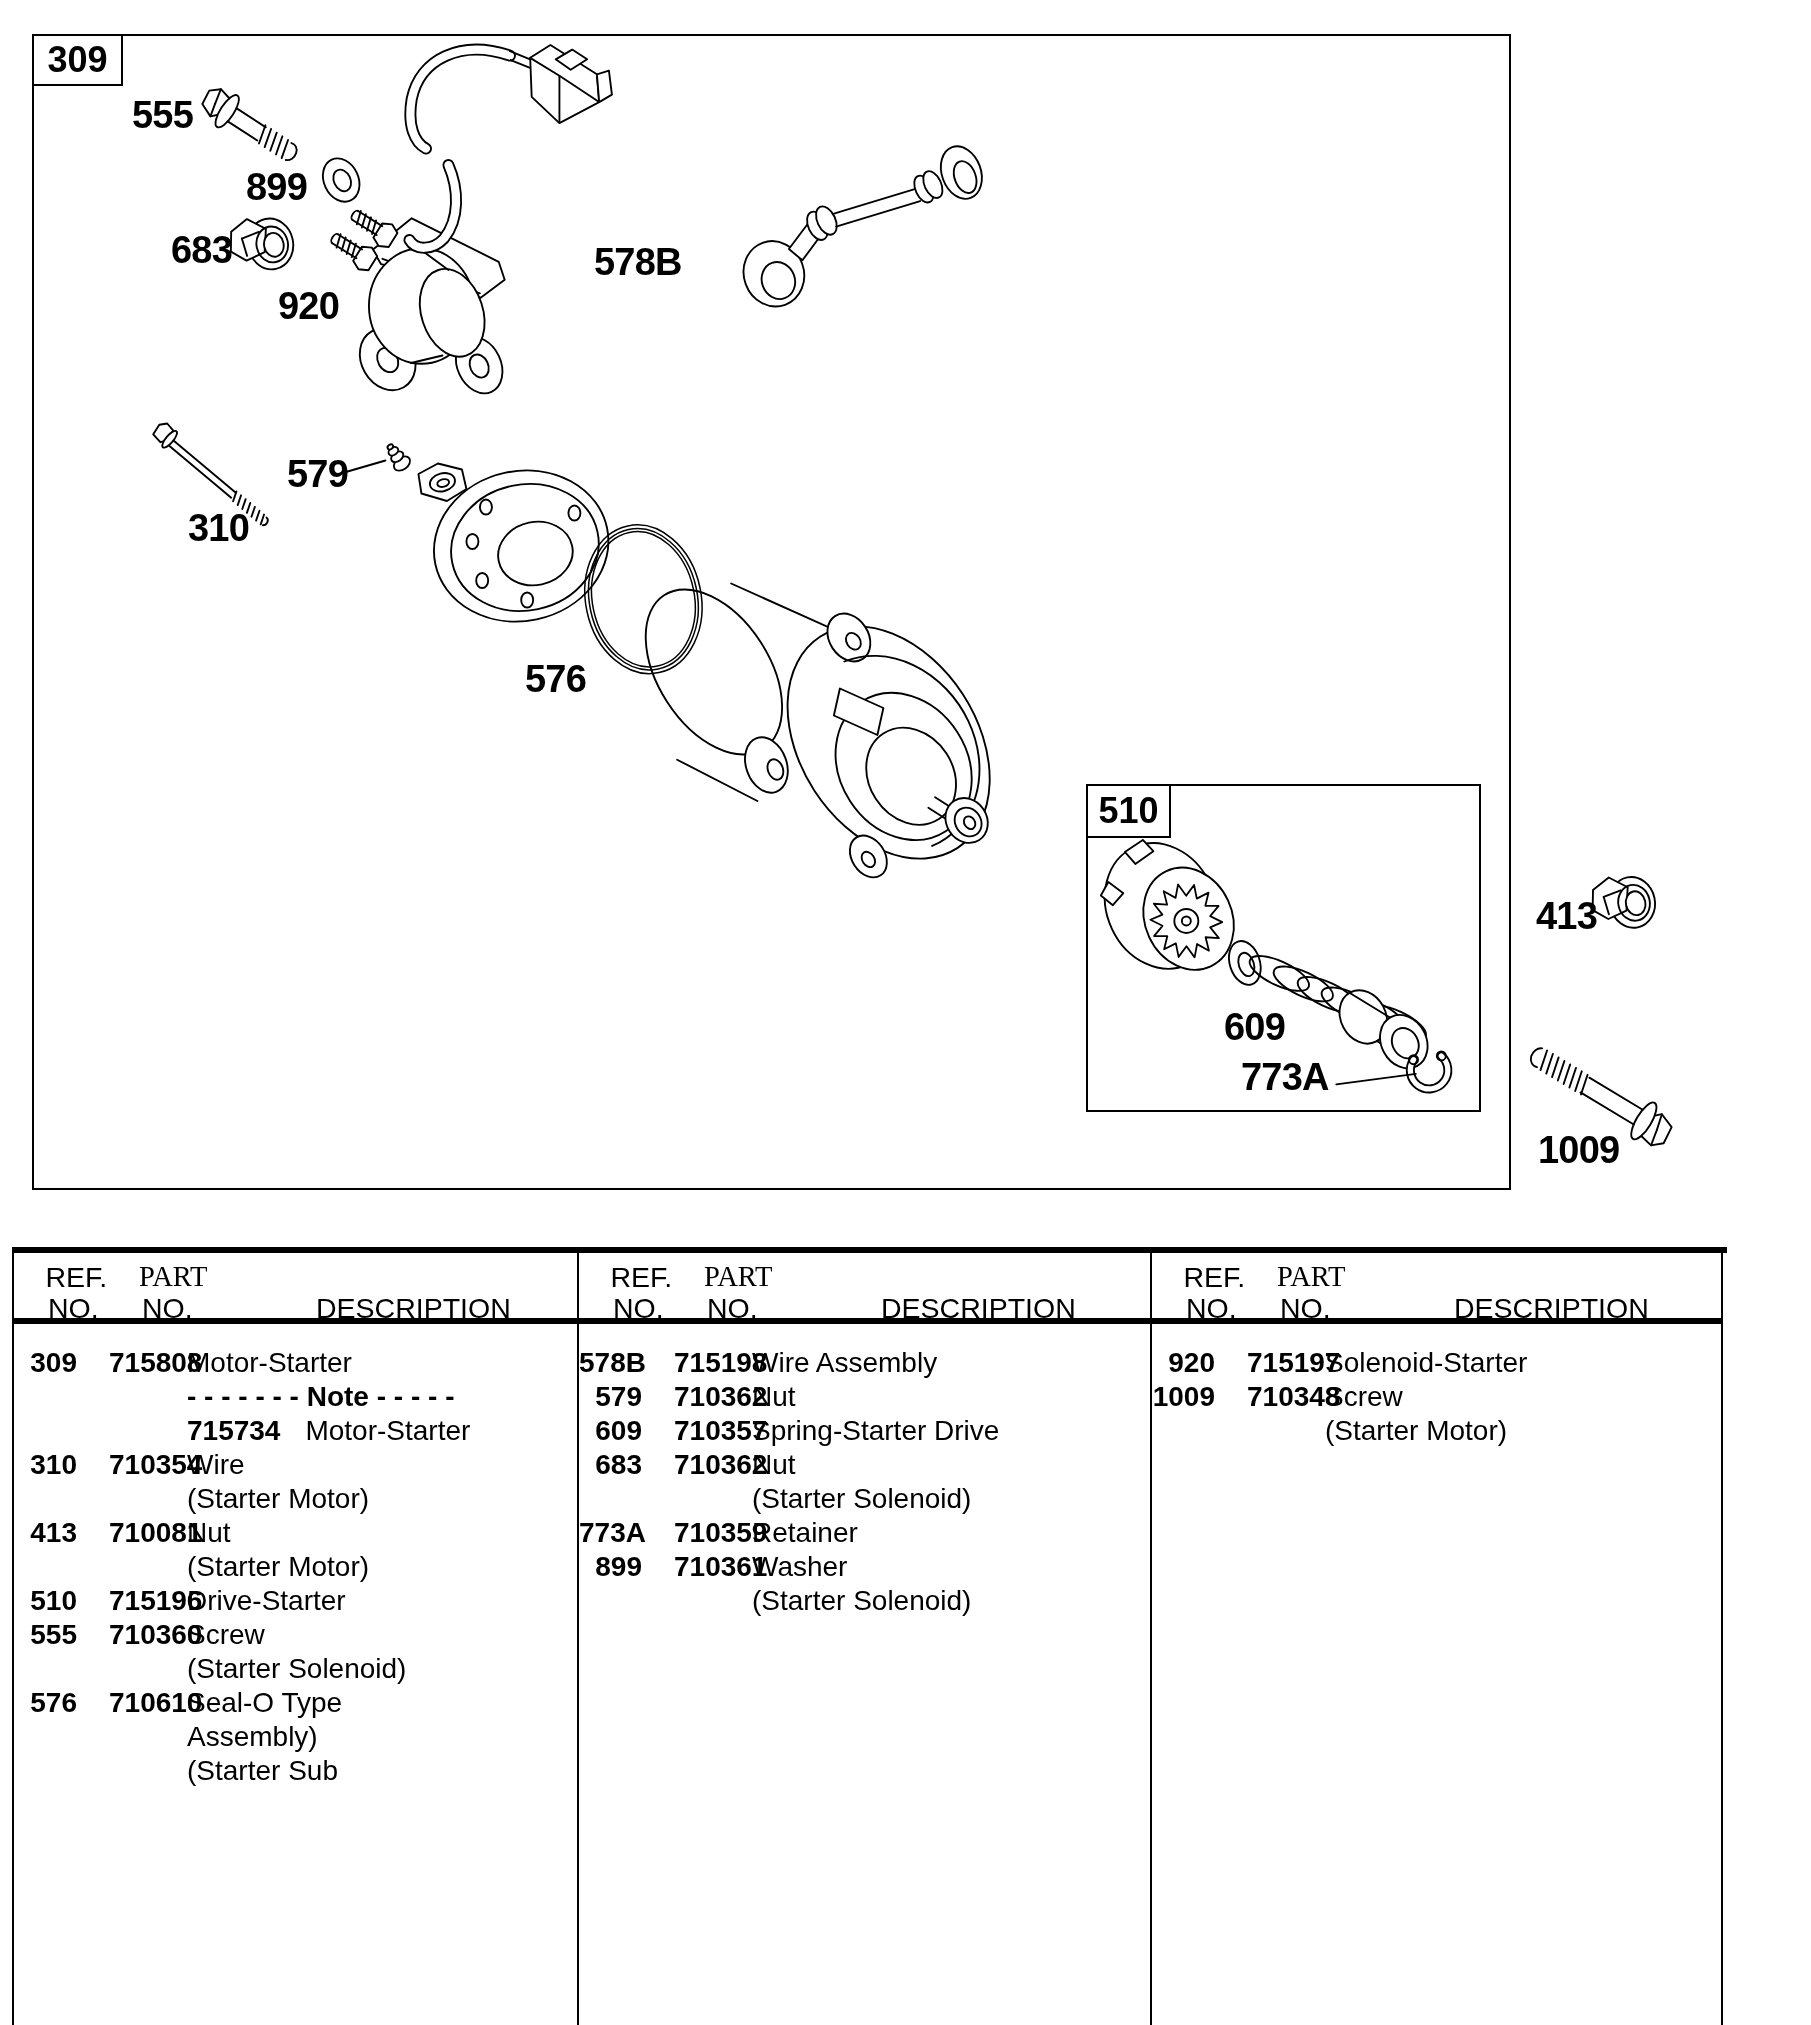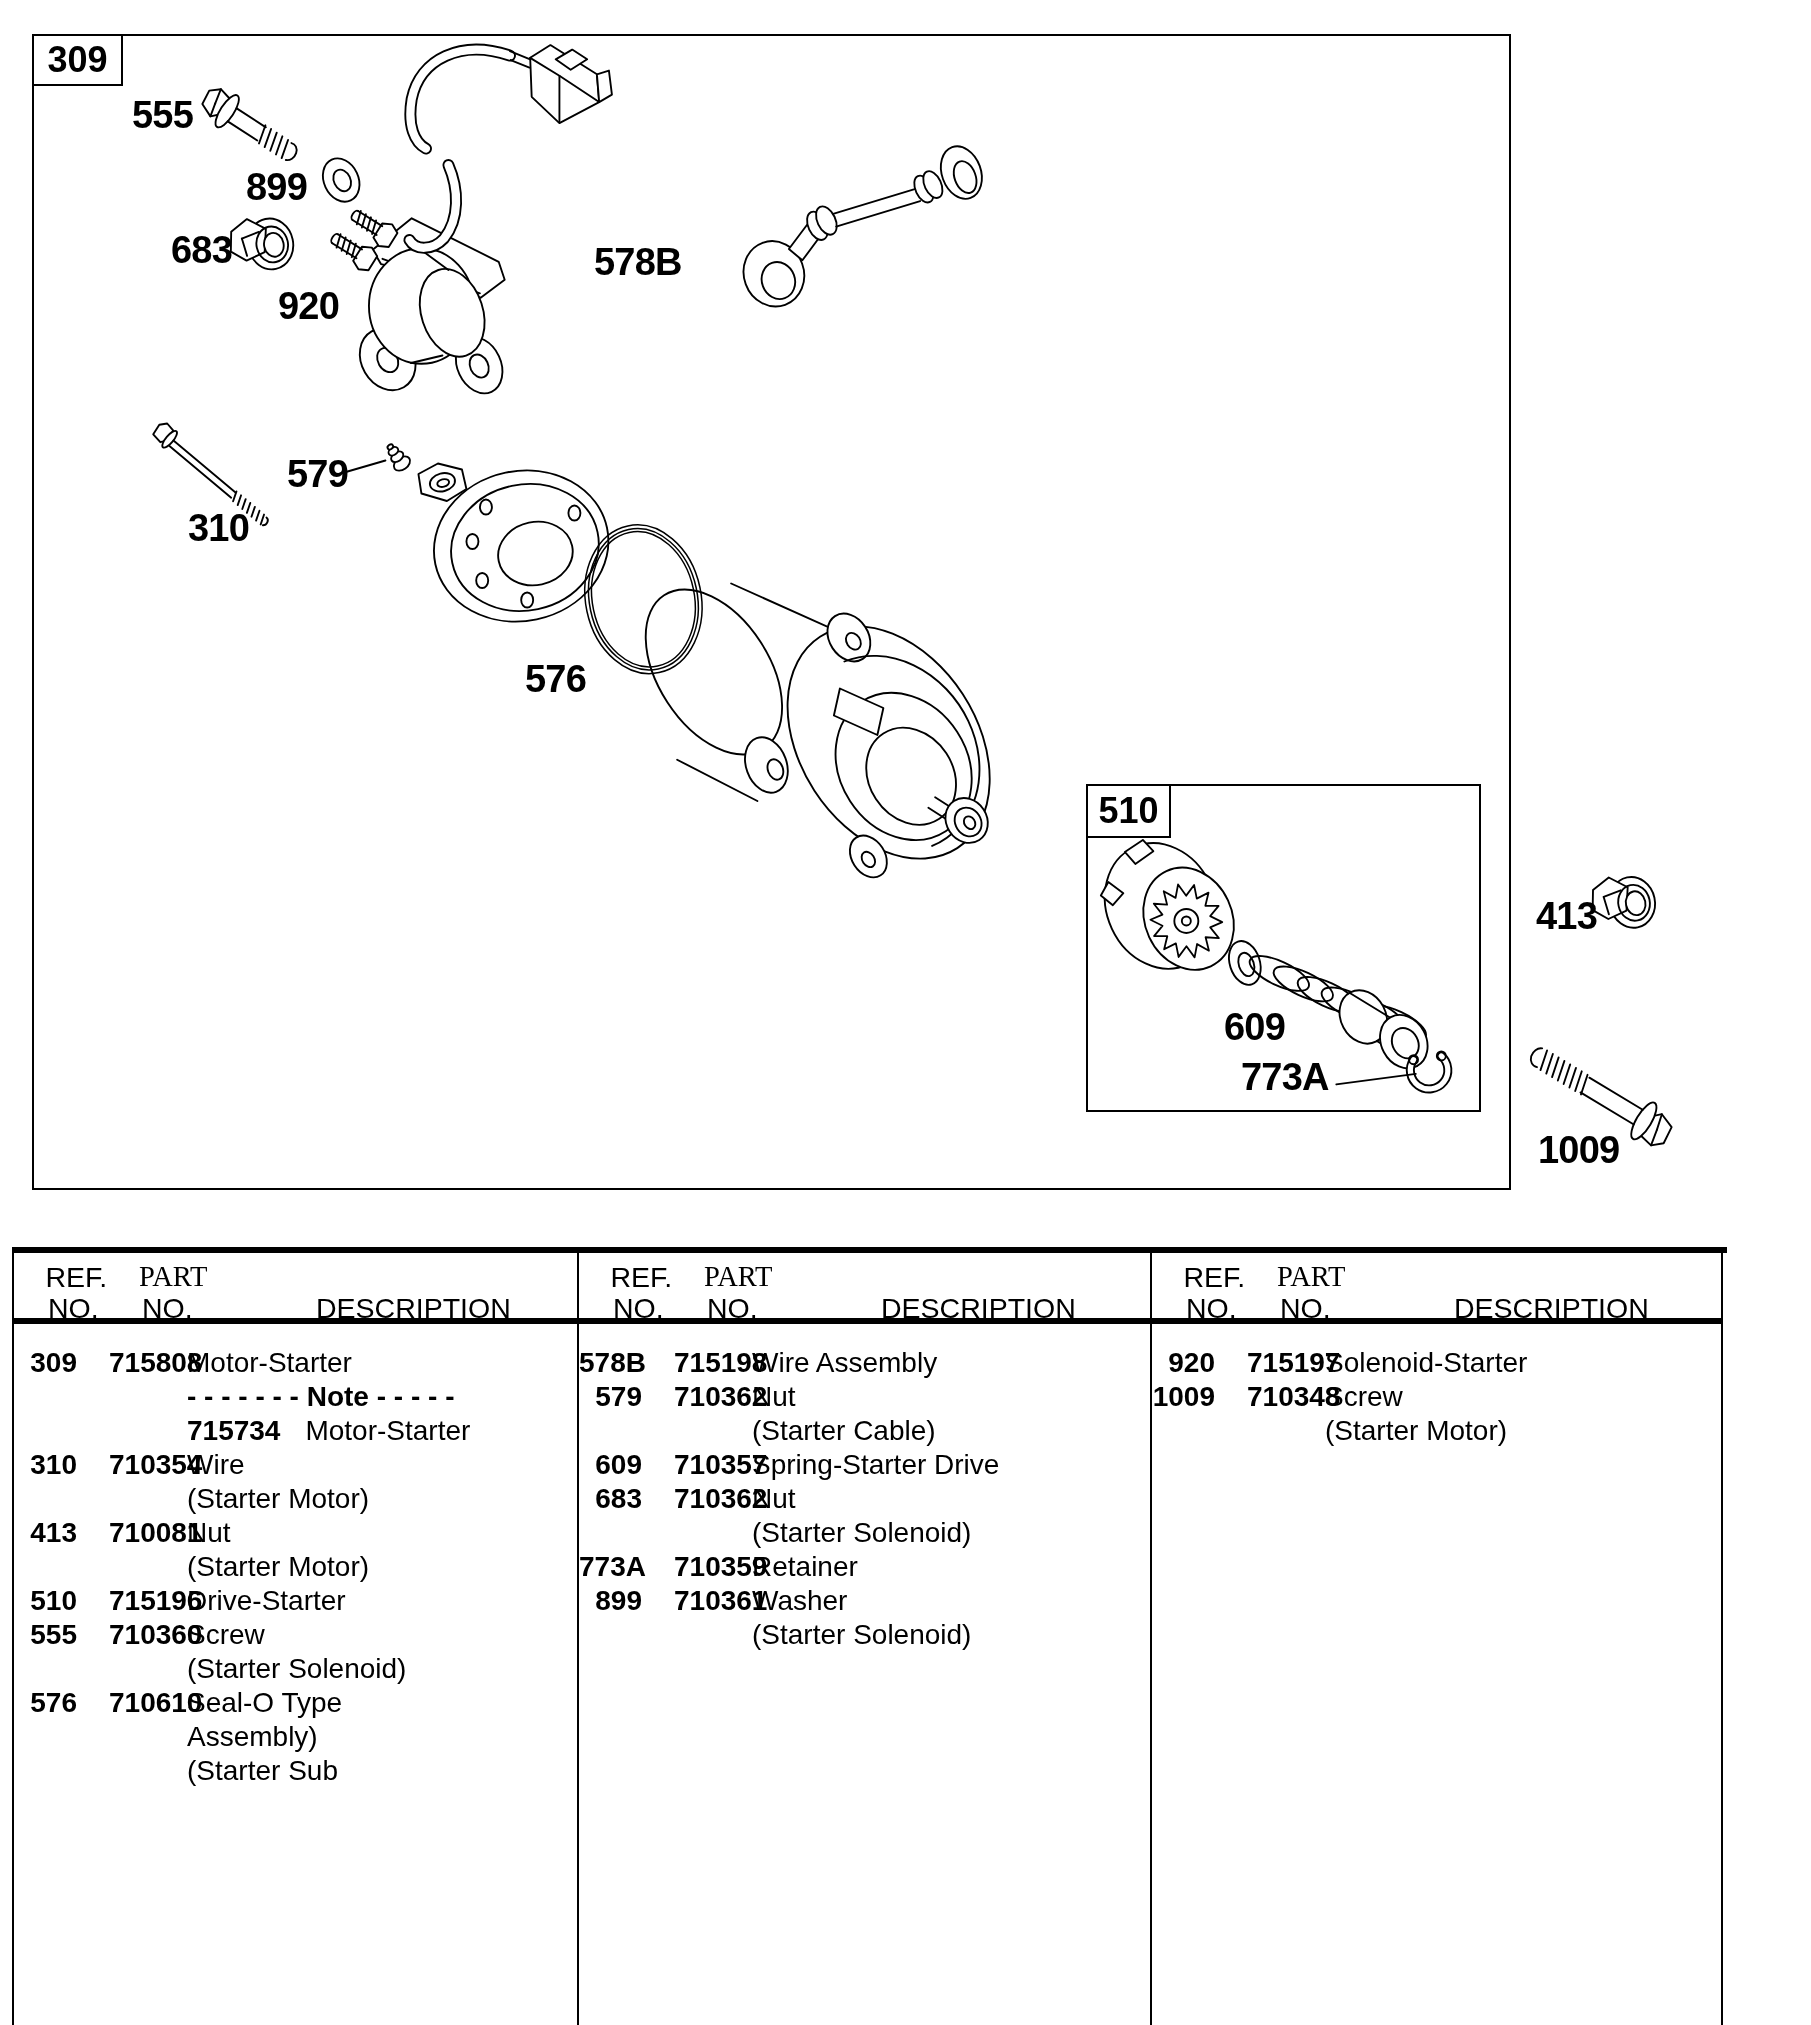--- a/index.html
+++ b/index.html
@@ -363,9 +363,6 @@
         <span class="c-desc">Nut</span>
       </div>
       <div class="trow">
-        <span class="c-desc">(Starter Cable)</span>
-      </div>
-      <div class="trow">
         <span class="c-ref">609</span>
         <span class="c-part">710357</span>
         <span class="c-desc">Spring-Starter Drive</span>

